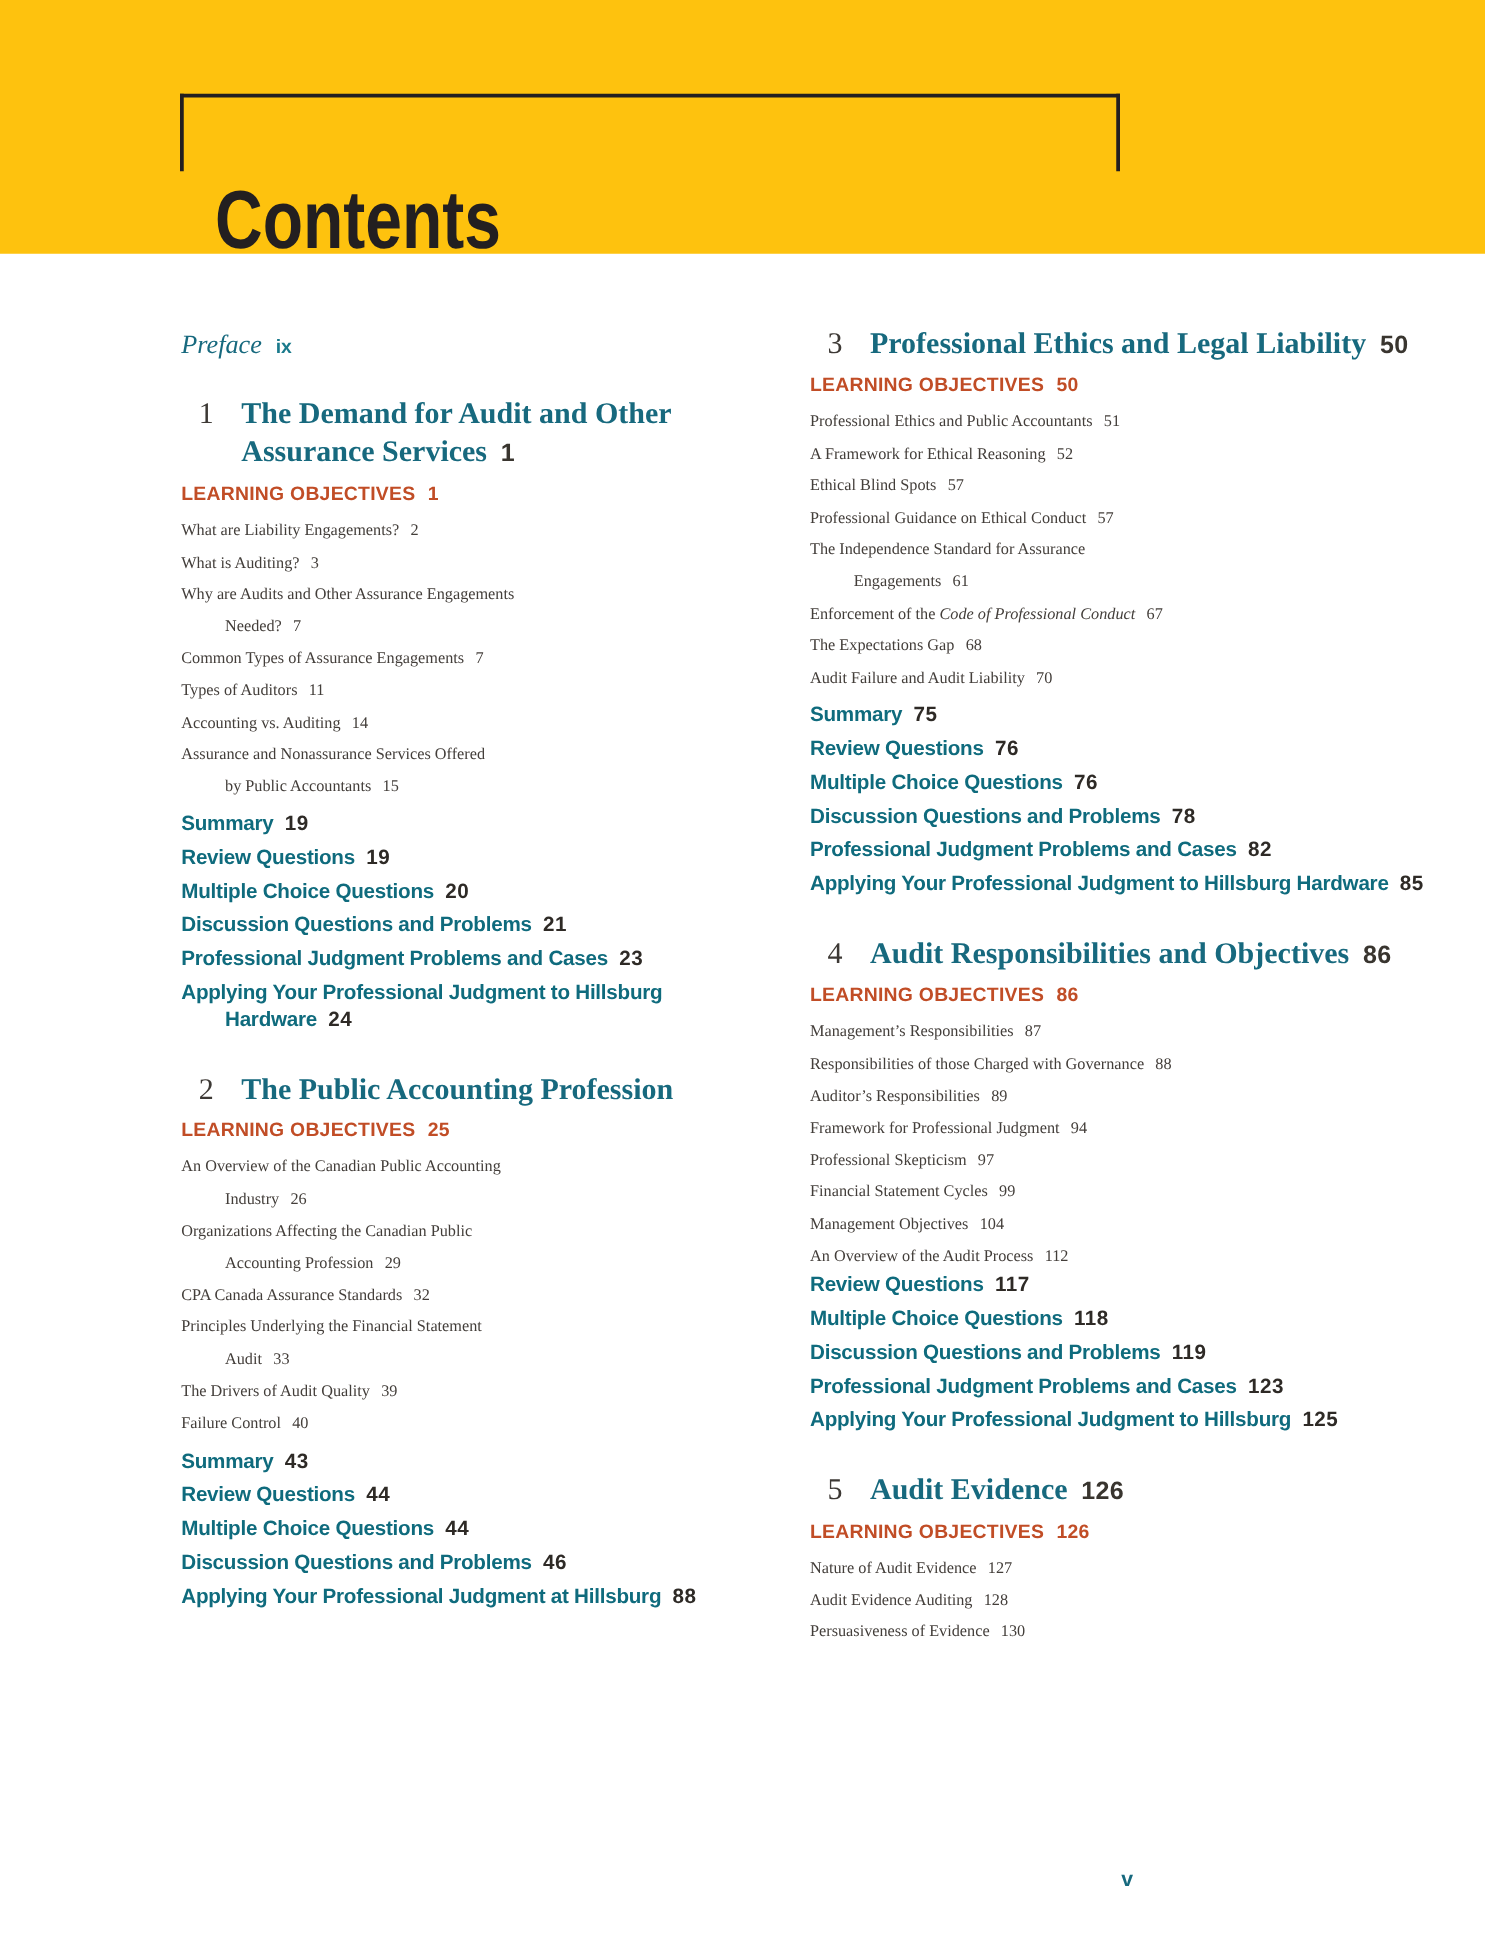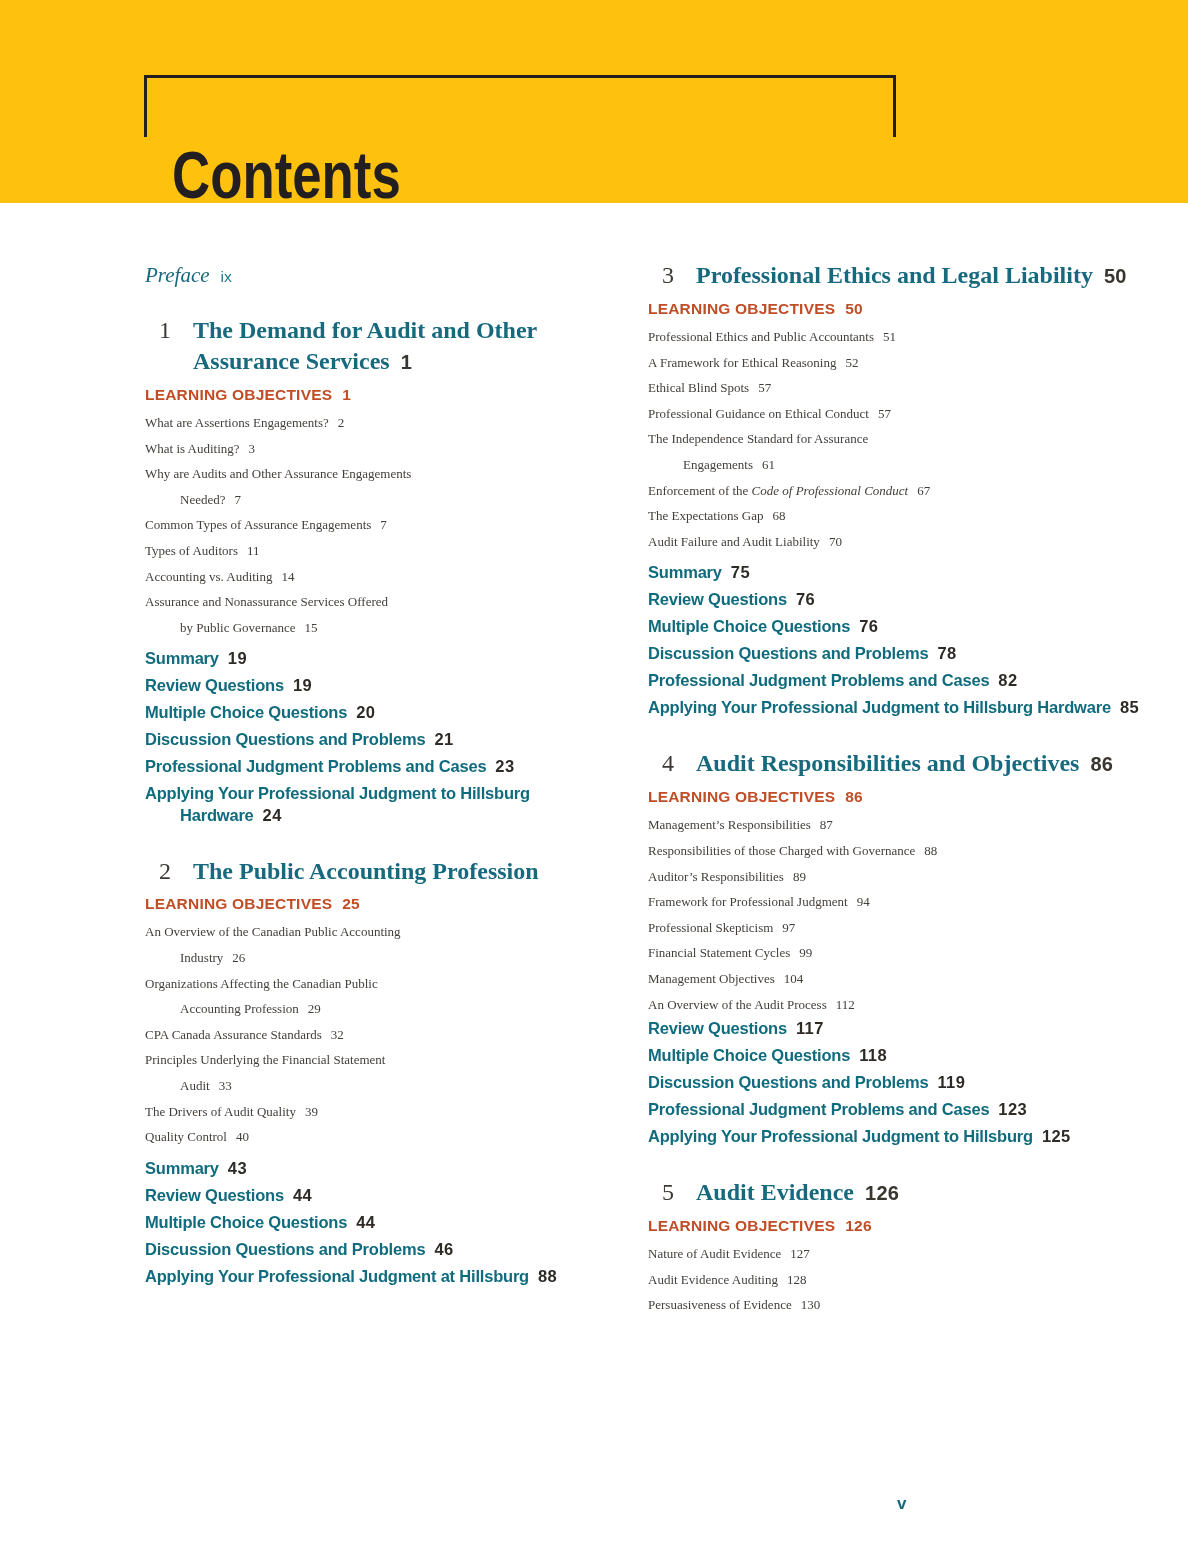--- a/index.html
+++ b/index.html
@@ -41,7 +41,7 @@
   .preface .pg{
     font-style:normal;
     font-family:"Liberation Sans", sans-serif;
-    font-weight:normal;font-size:15.5px;
+    font-weight:bold;font-size:15.5px;
     color:#1A7A8C;margin-left:11px;
   }
 

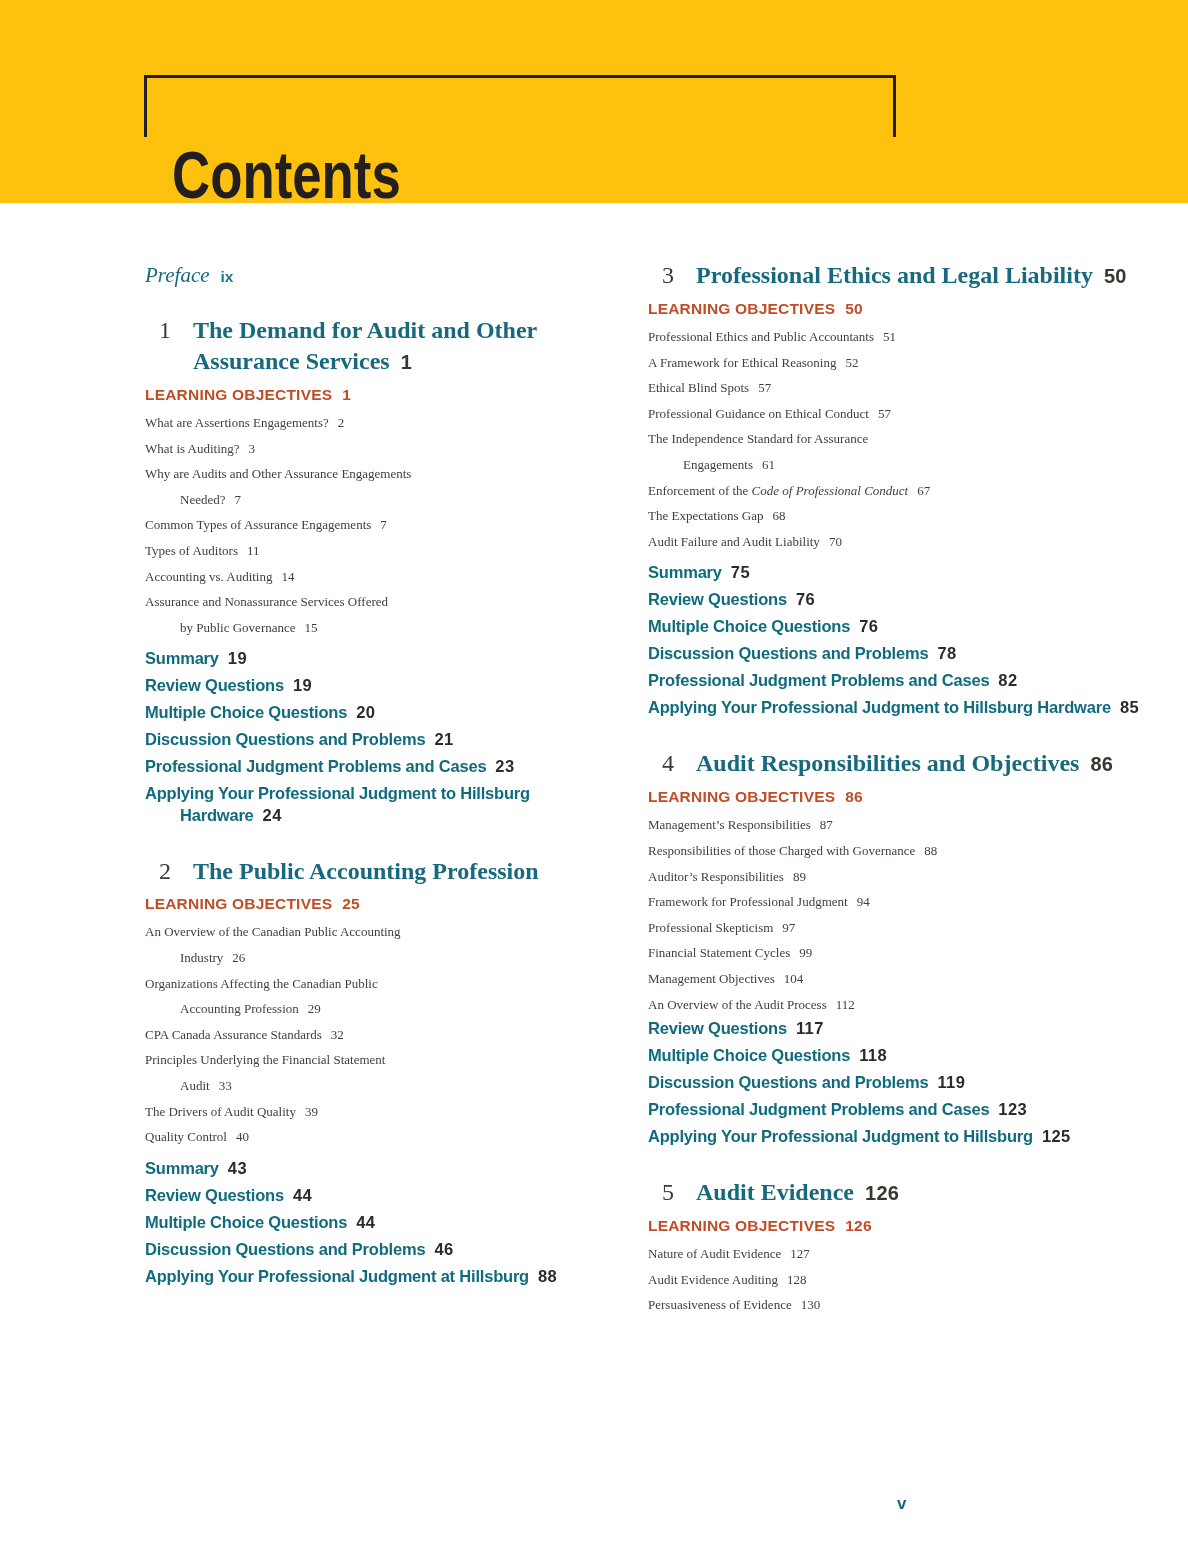--- a/index.html
+++ b/index.html
@@ -120,7 +120,7 @@
       </div>
       <div class="lo"><span class="lo-label">LEARNING OBJECTIVES</span><span class="lo-page">1</span></div>
       <div class="item">
-        <div class="line"><span class="txt">What are Assertions Engagements?</span><span class="pg">2</span></div>
+        <div class="line"><span class="txt">What are Liability Engagements?</span><span class="pg">2</span></div>
       </div>
       <div class="item">
         <div class="line"><span class="txt">What is Auditing?</span><span class="pg">3</span></div>

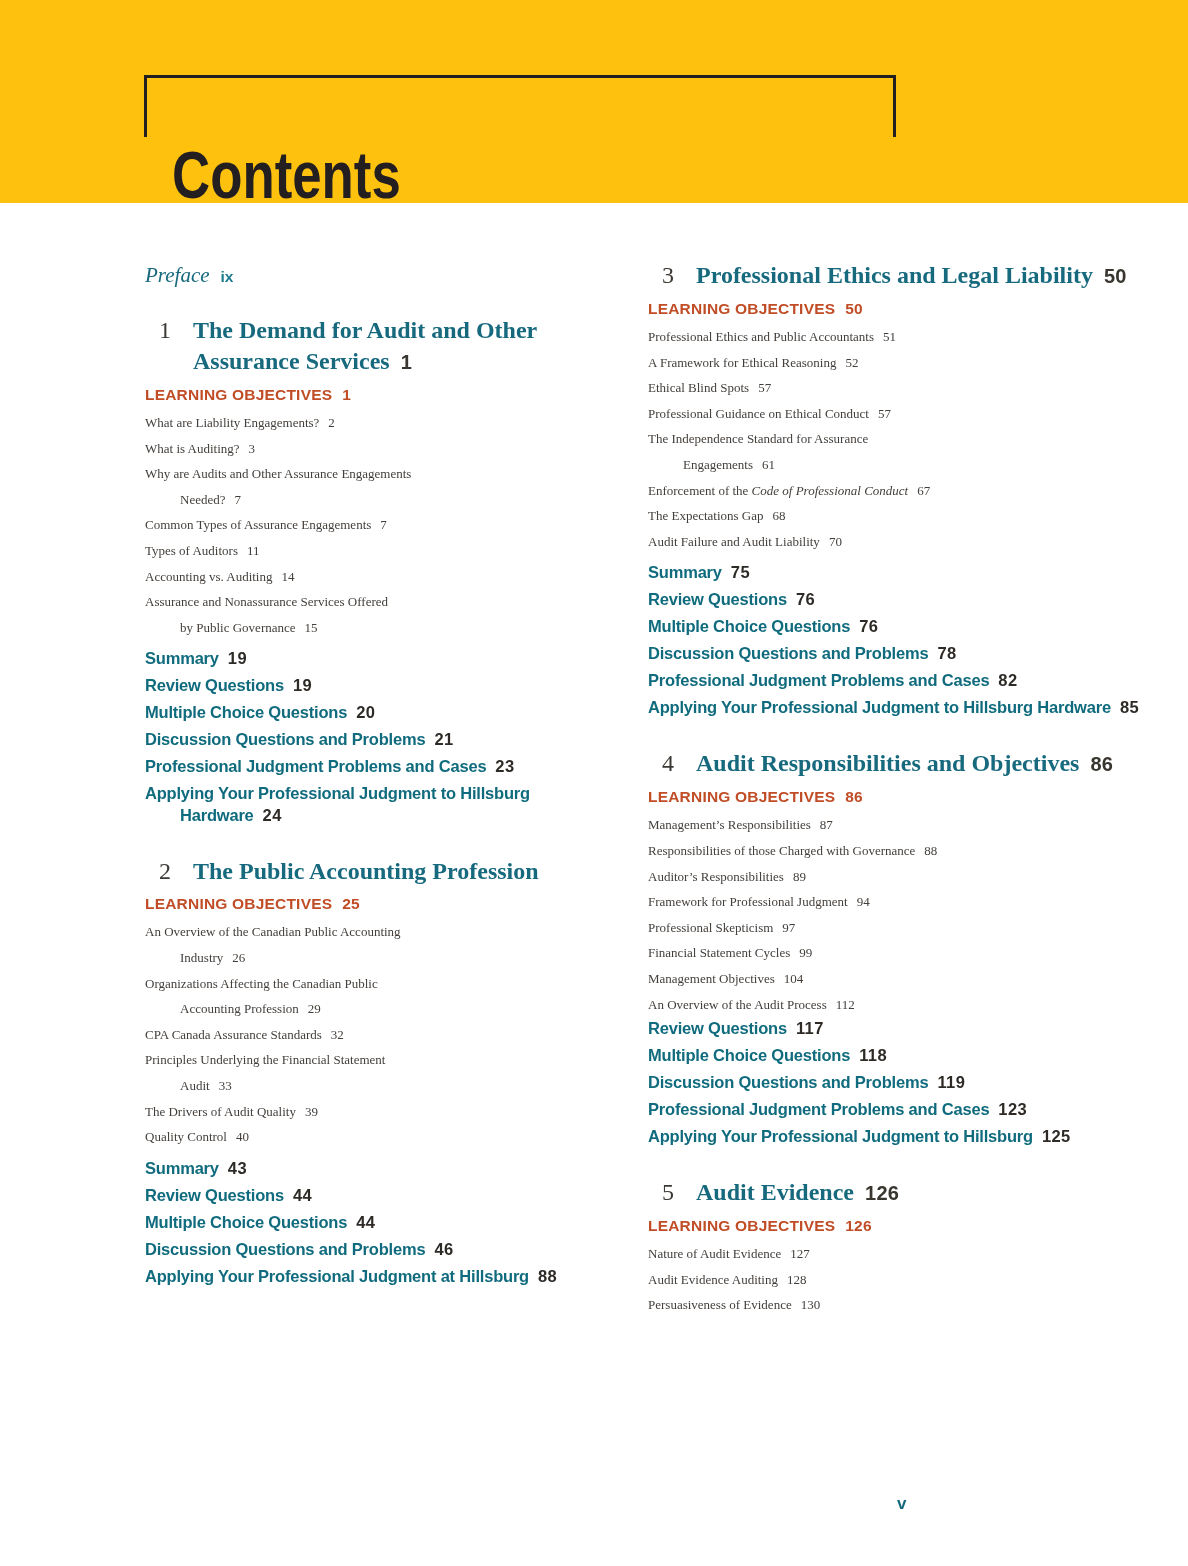--- a/index.html
+++ b/index.html
@@ -140,7 +140,7 @@
       </div>
       <div class="item">
         <div class="line"><span class="txt">Assurance and Nonassurance Services Offered</span></div>
-        <div class="line cont"><span class="txt">by Public Governance</span><span class="pg">15</span></div>
+        <div class="line cont"><span class="txt">by Public Accountants</span><span class="pg">15</span></div>
       </div>
       <div class="em-item first-end">
         <div class="line"><span class="txt">Summary</span><span class="pg">19</span></div>

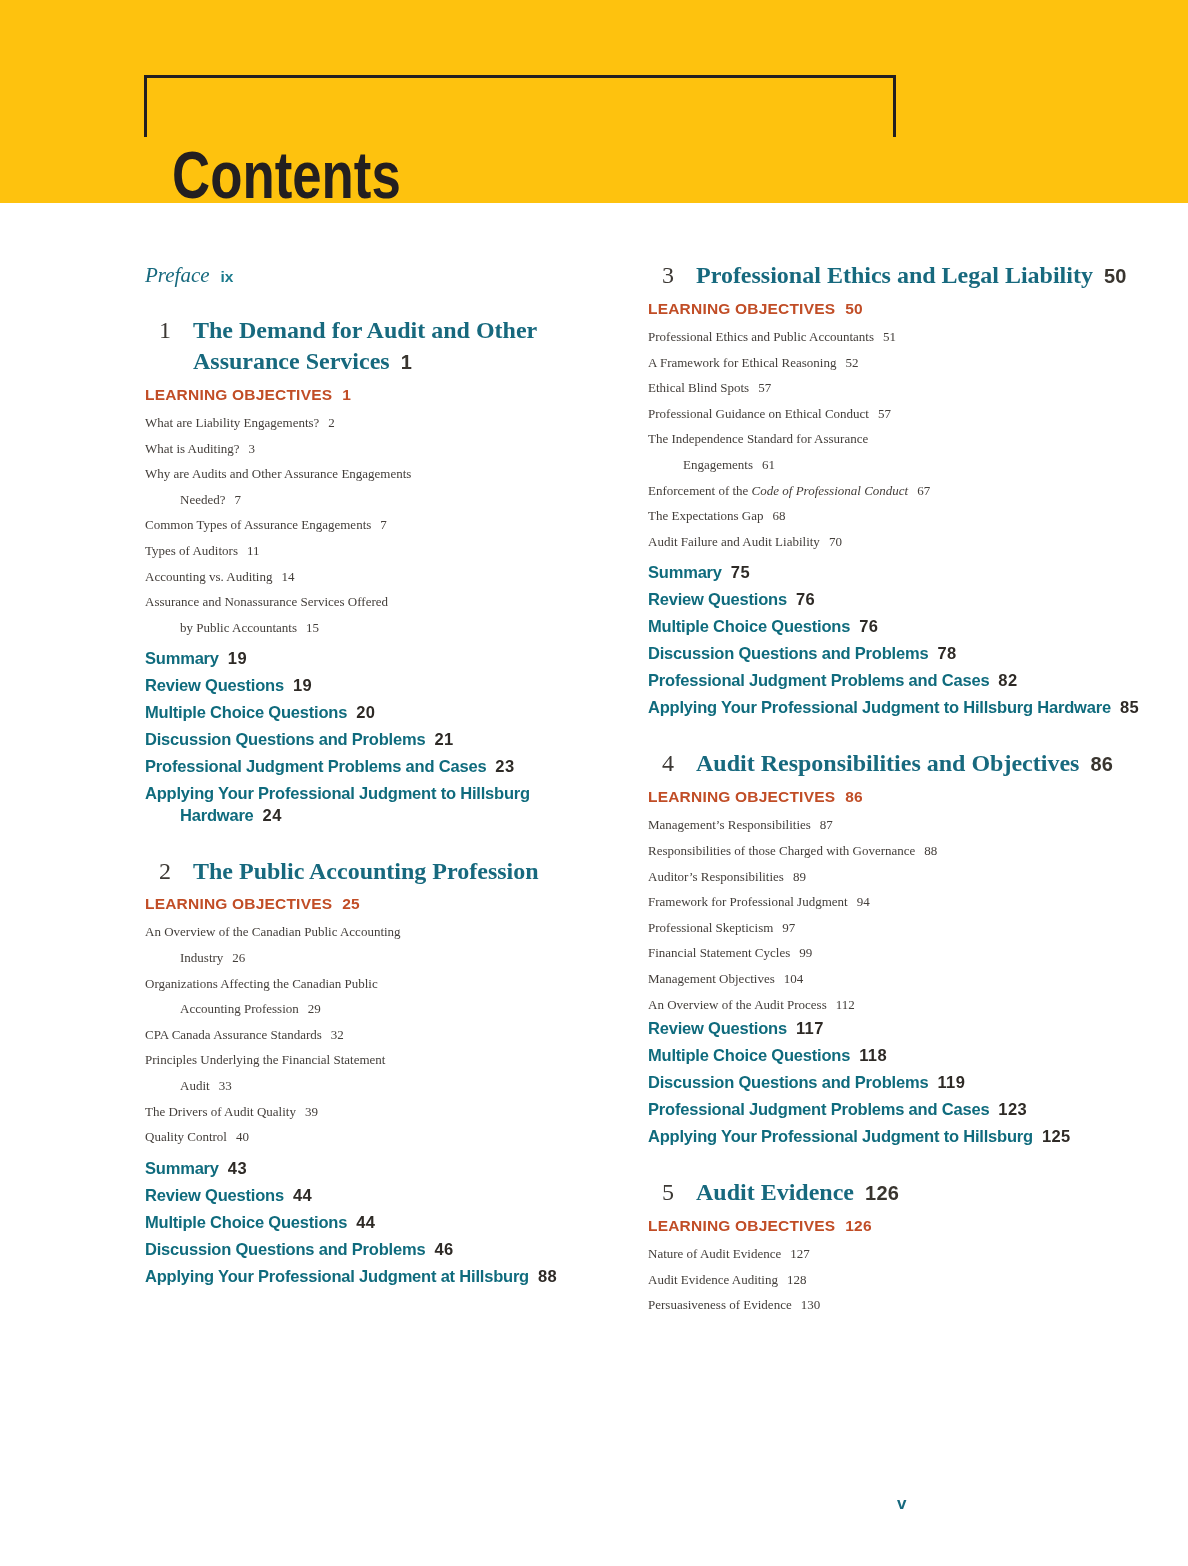--- a/index.html
+++ b/index.html
@@ -189,7 +189,7 @@
         <div class="line"><span class="txt">The Drivers of Audit Quality</span><span class="pg">39</span></div>
       </div>
       <div class="item">
-        <div class="line"><span class="txt">Quality Control</span><span class="pg">40</span></div>
+        <div class="line"><span class="txt">Failure Control</span><span class="pg">40</span></div>
       </div>
       <div class="em-item first-end">
         <div class="line"><span class="txt">Summary</span><span class="pg">43</span></div>

